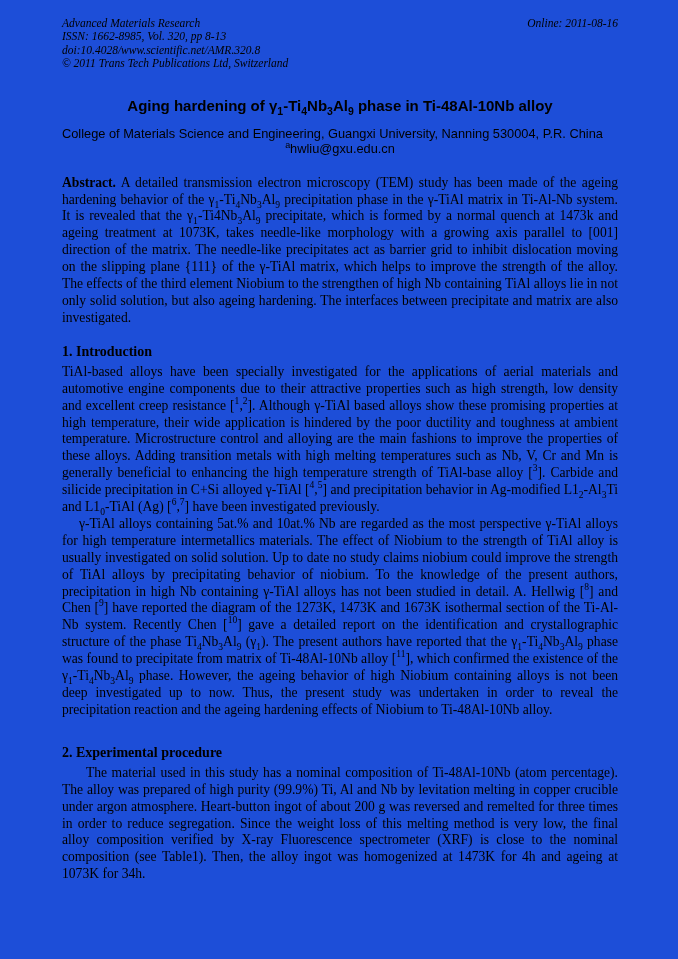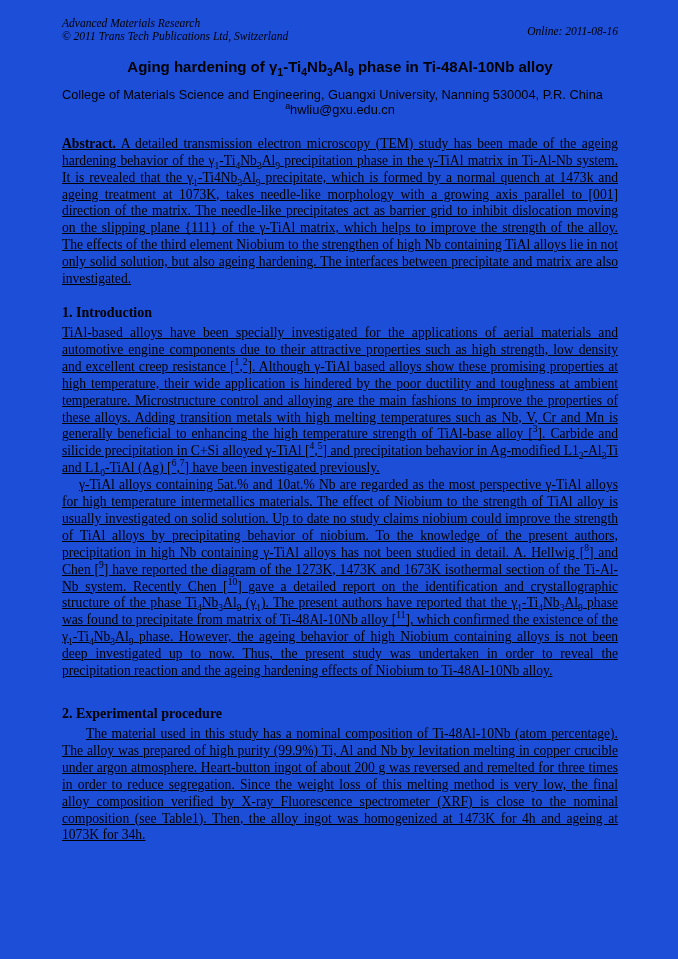--- a/index.html
+++ b/index.html
@@ -25,7 +25,7 @@
   }
   .hdr-online {
     position: absolute;
-    top: 8px;
+    top: 0;
     right: 0;
     font-style: italic;
   }

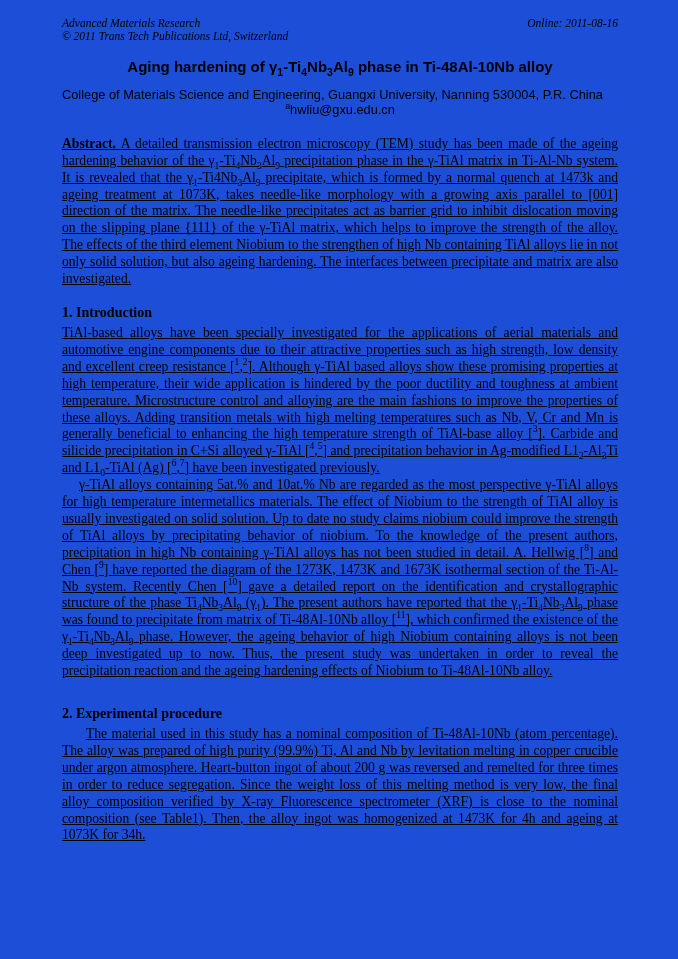--- a/index.html
+++ b/index.html
@@ -92,6 +92,7 @@
 
   <div class="hdr">
     <div>Advanced Materials Research</div>
+    <div>ISSN: 1662-8985, Vol. 320, pp 8-13</div>
     <div>© 2011 Trans Tech Publications Ltd, Switzerland</div>
     <div class="hdr-online">Online: 2011-08-16</div>
   </div>

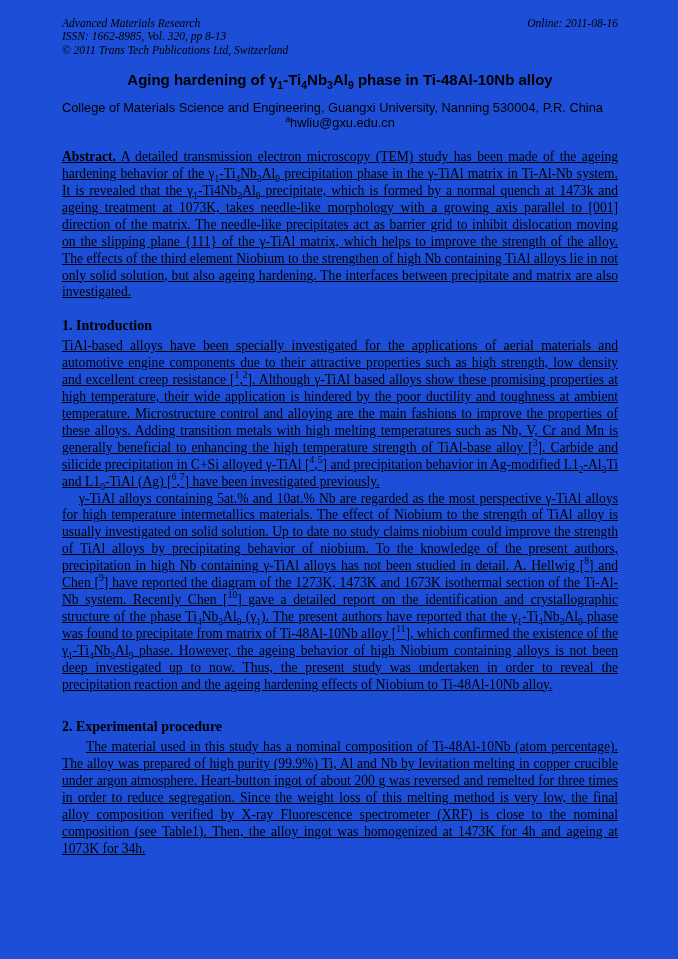--- a/index.html
+++ b/index.html
@@ -93,6 +93,7 @@
   <div class="hdr">
     <div>Advanced Materials Research</div>
     <div>ISSN: 1662-8985, Vol. 320, pp 8-13</div>
+    <div>doi:10.4028/www.scientific.net/AMR.320.8</div>
     <div>© 2011 Trans Tech Publications Ltd, Switzerland</div>
     <div class="hdr-online">Online: 2011-08-16</div>
   </div>

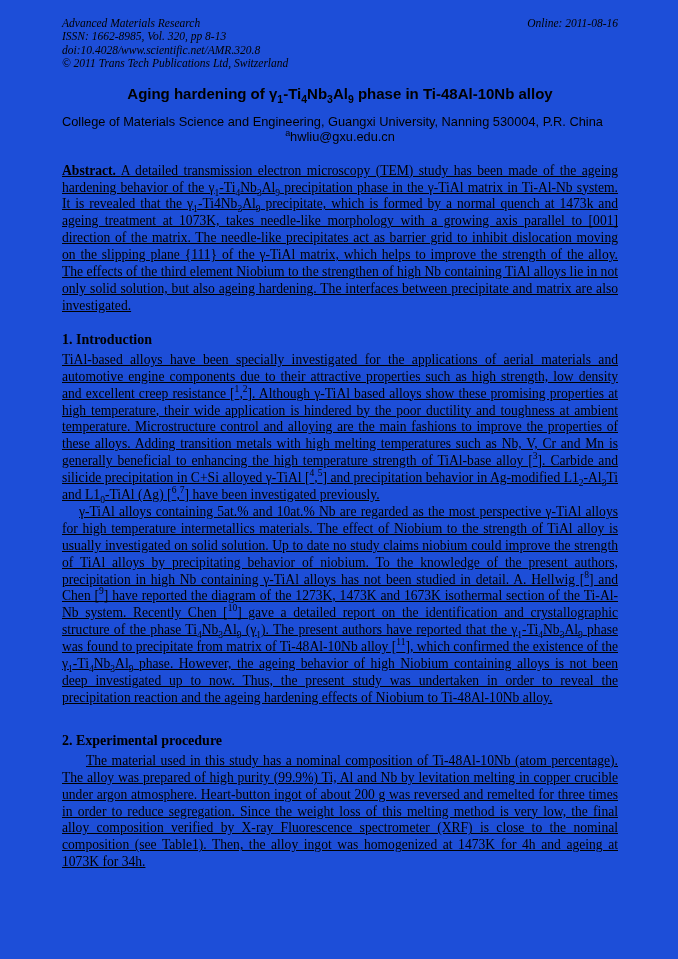--- a/index.html
+++ b/index.html
@@ -31,7 +31,7 @@
   }
   
   .title {
-    margin-top: 14px;
+    margin-top: 26px;
     text-align: center;
     font-family: "Liberation Sans", sans-serif;
     font-weight: bold;

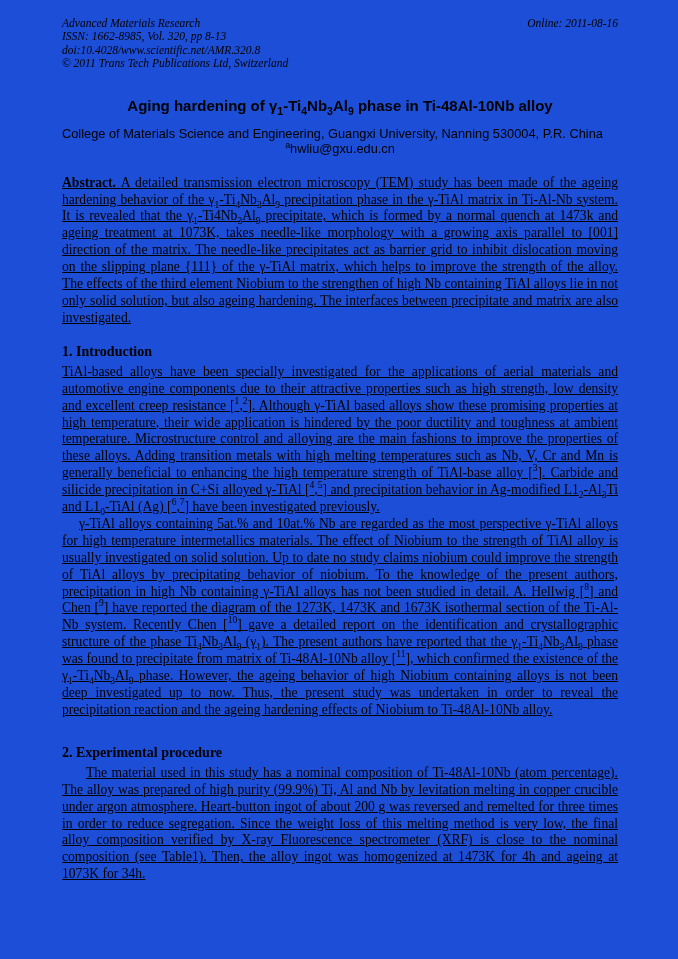--- a/index.html
+++ b/index.html
@@ -71,7 +71,6 @@
     line-height: 16.9px;
     text-align: justify;
     margin: 0;
-    text-decoration: underline;
   }
   .abstract { margin-top: 19px; }
   .sec-heading {

